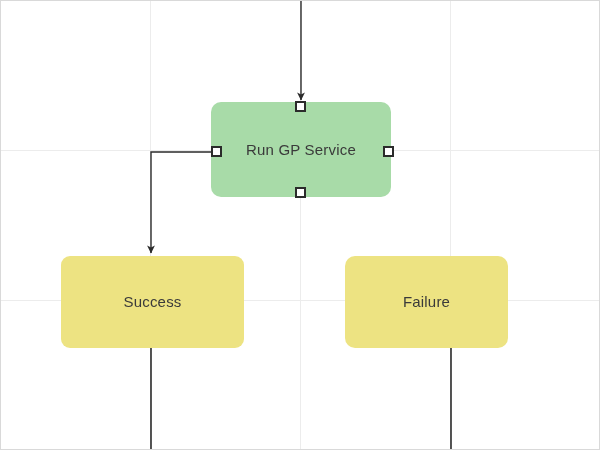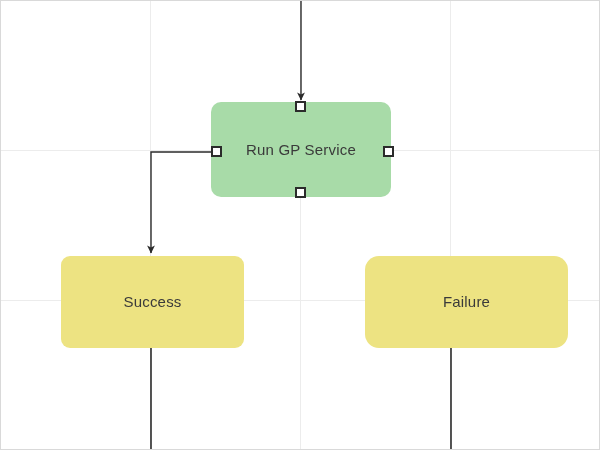--- a/index.html
+++ b/index.html
@@ -113,7 +113,7 @@
     <span class="node-label">Success</span>
   </div>
 
-  <div class="node node-yellow" style="left:364px; top:255px; width:203px; height:92px;border-radius:14px;">
+  <div class="node node-yellow" style="left:344px; top:255px; width:163px; height:92px;">
     <span class="node-label">Failure</span>
   </div>
 

